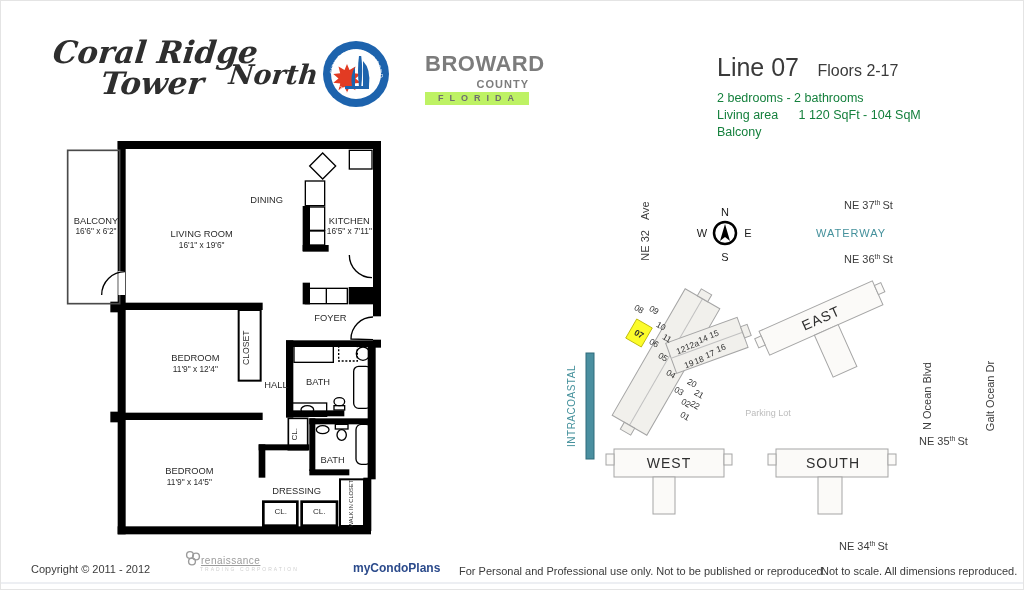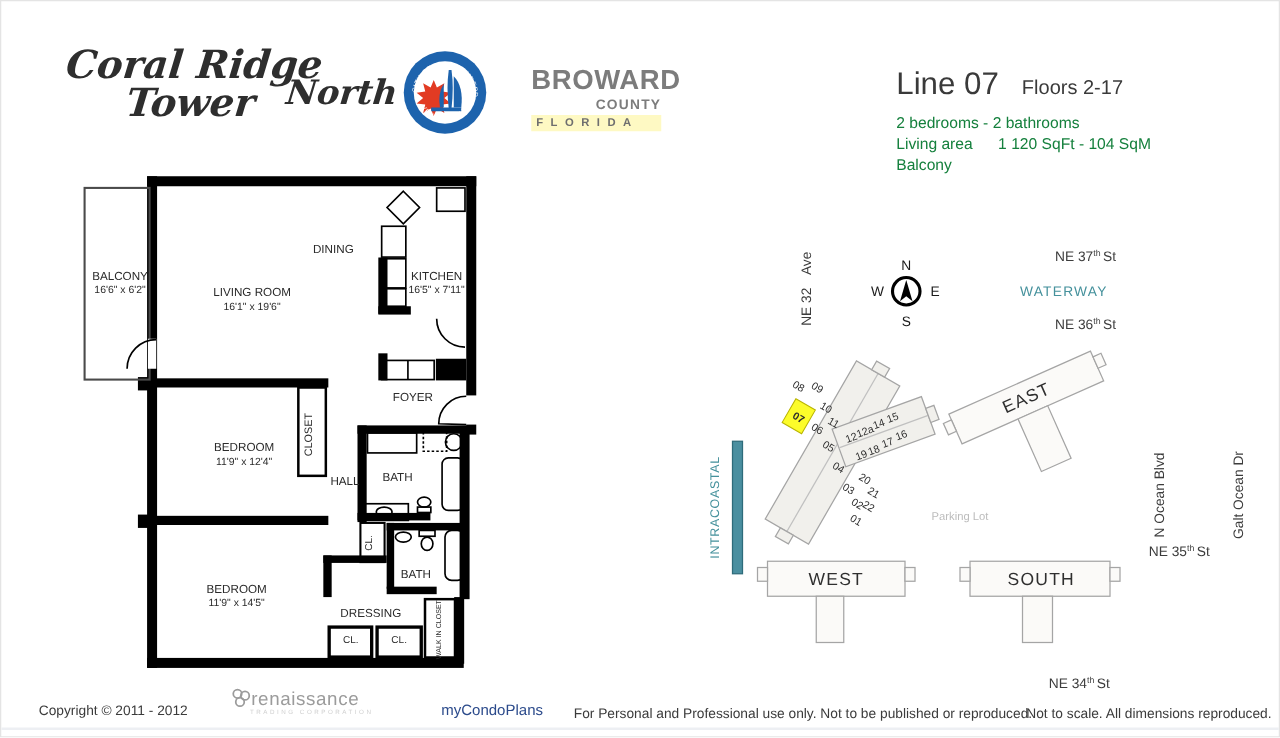--- a/index.html
+++ b/index.html
@@ -15,8 +15,8 @@
   #broward{left:424px;top:52px;width:104px;color:#7c7c7c;line-height:1;}
   #broward .b1{font-size:22px;font-weight:bold;letter-spacing:0.5px;}
   #broward .b2{font-size:11px;font-weight:bold;text-align:right;letter-spacing:1px;margin-top:4px;}
-  #broward .b3{margin-top:2px;background:#fef9c3;color:#6f6f6f;font-size:9px;font-weight:bold;
-               letter-spacing:6px;padding:2px 0 2px 4px;}
+  #broward .b3{margin-top:2px;background:#bef264;color:#6f6f6f;font-size:9px;font-weight:bold;
+               letter-spacing:6px;text-align:center;padding:2px 0 2px 4px;}
   
   #unitinfo{left:716px;top:52px;color:#3a3a3a;}
   #unitinfo .row1 .big{font-size:25px;}

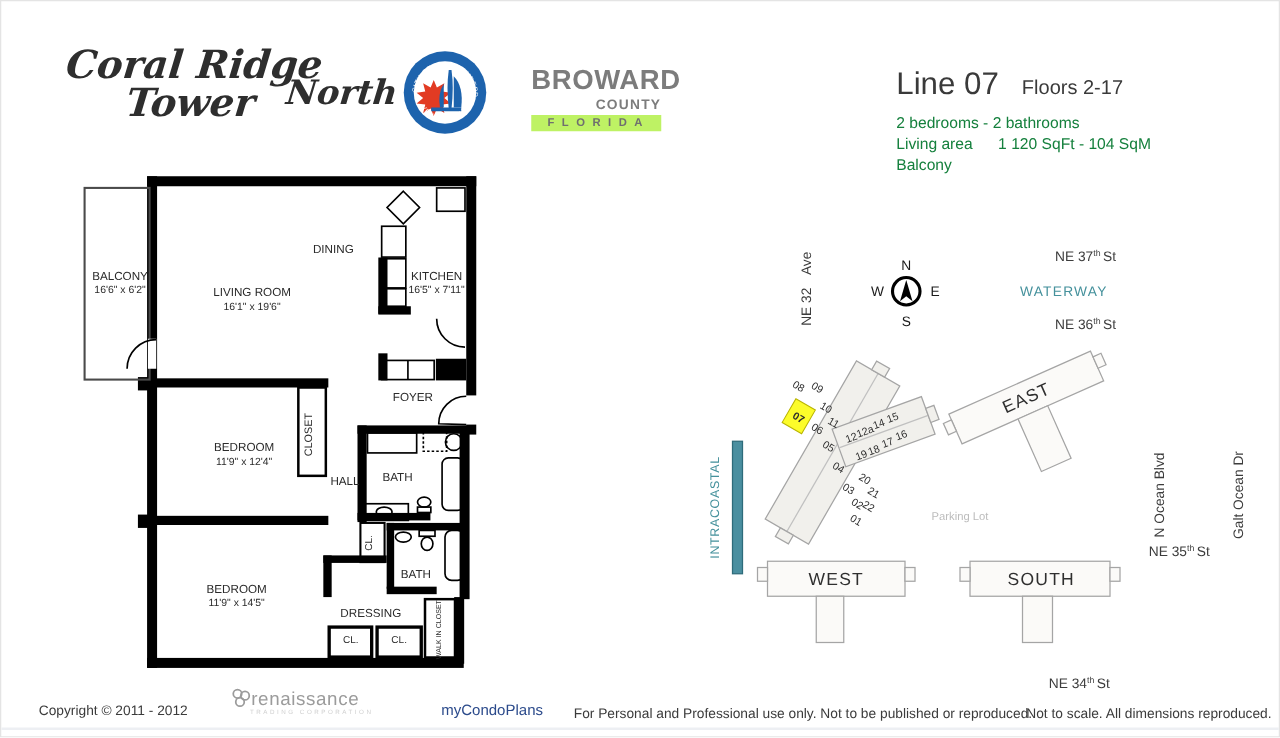--- a/index.html
+++ b/index.html
@@ -26,7 +26,7 @@
   
   .foot{color:#3b3b3b;font-size:11px;}
   #ren{left:183px;top:549px;color:#9b9b9b;}
-  #ren .rn{font-size:15px;letter-spacing:0.5px;}
+  #ren .rn{font-size:10px;letter-spacing:0.5px;text-decoration:underline;}
   #ren .rsub{font-size:5px;letter-spacing:2px;color:#cfcfcf;margin-top:-2px;margin-left:16px;}
   #mcp{left:352px;top:560px;font-size:12px;font-weight:normal;color:#2b4a8b;}
   #mcp .sky{position:absolute;left:-4px;top:-9px;width:96px;height:22px;z-index:-1;}

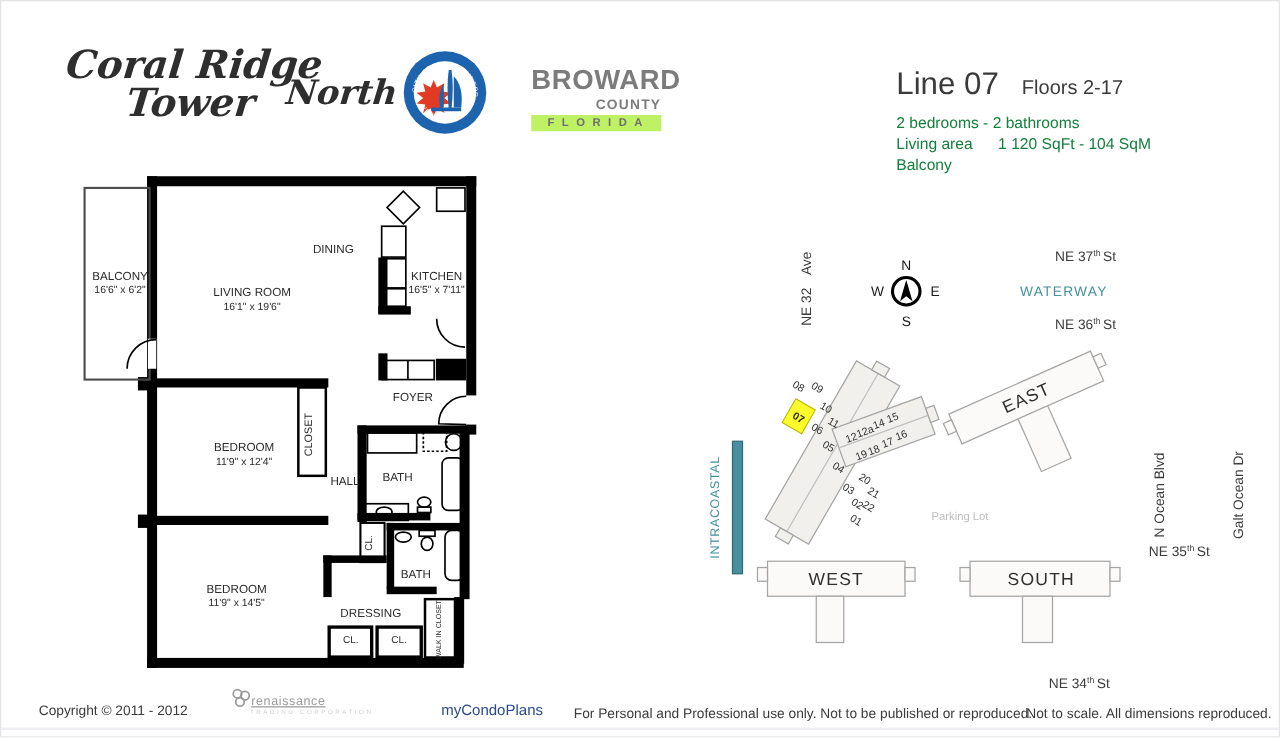--- a/index.html
+++ b/index.html
@@ -28,7 +28,7 @@
   #ren{left:183px;top:549px;color:#9b9b9b;}
   #ren .rn{font-size:10px;letter-spacing:0.5px;text-decoration:underline;}
   #ren .rsub{font-size:5px;letter-spacing:2px;color:#cfcfcf;margin-top:-2px;margin-left:16px;}
-  #mcp{left:352px;top:560px;font-size:12px;font-weight:normal;color:#2b4a8b;}
+  #mcp{left:352px;top:560px;font-size:12px;font-weight:bold;color:#2b4a8b;}
   #mcp .sky{position:absolute;left:-4px;top:-9px;width:96px;height:22px;z-index:-1;}
   .scanline{left:0;top:581px;width:1024px;height:2px;background:#edeff3;}
   svg text{font-family:"Liberation Sans",sans-serif;}

